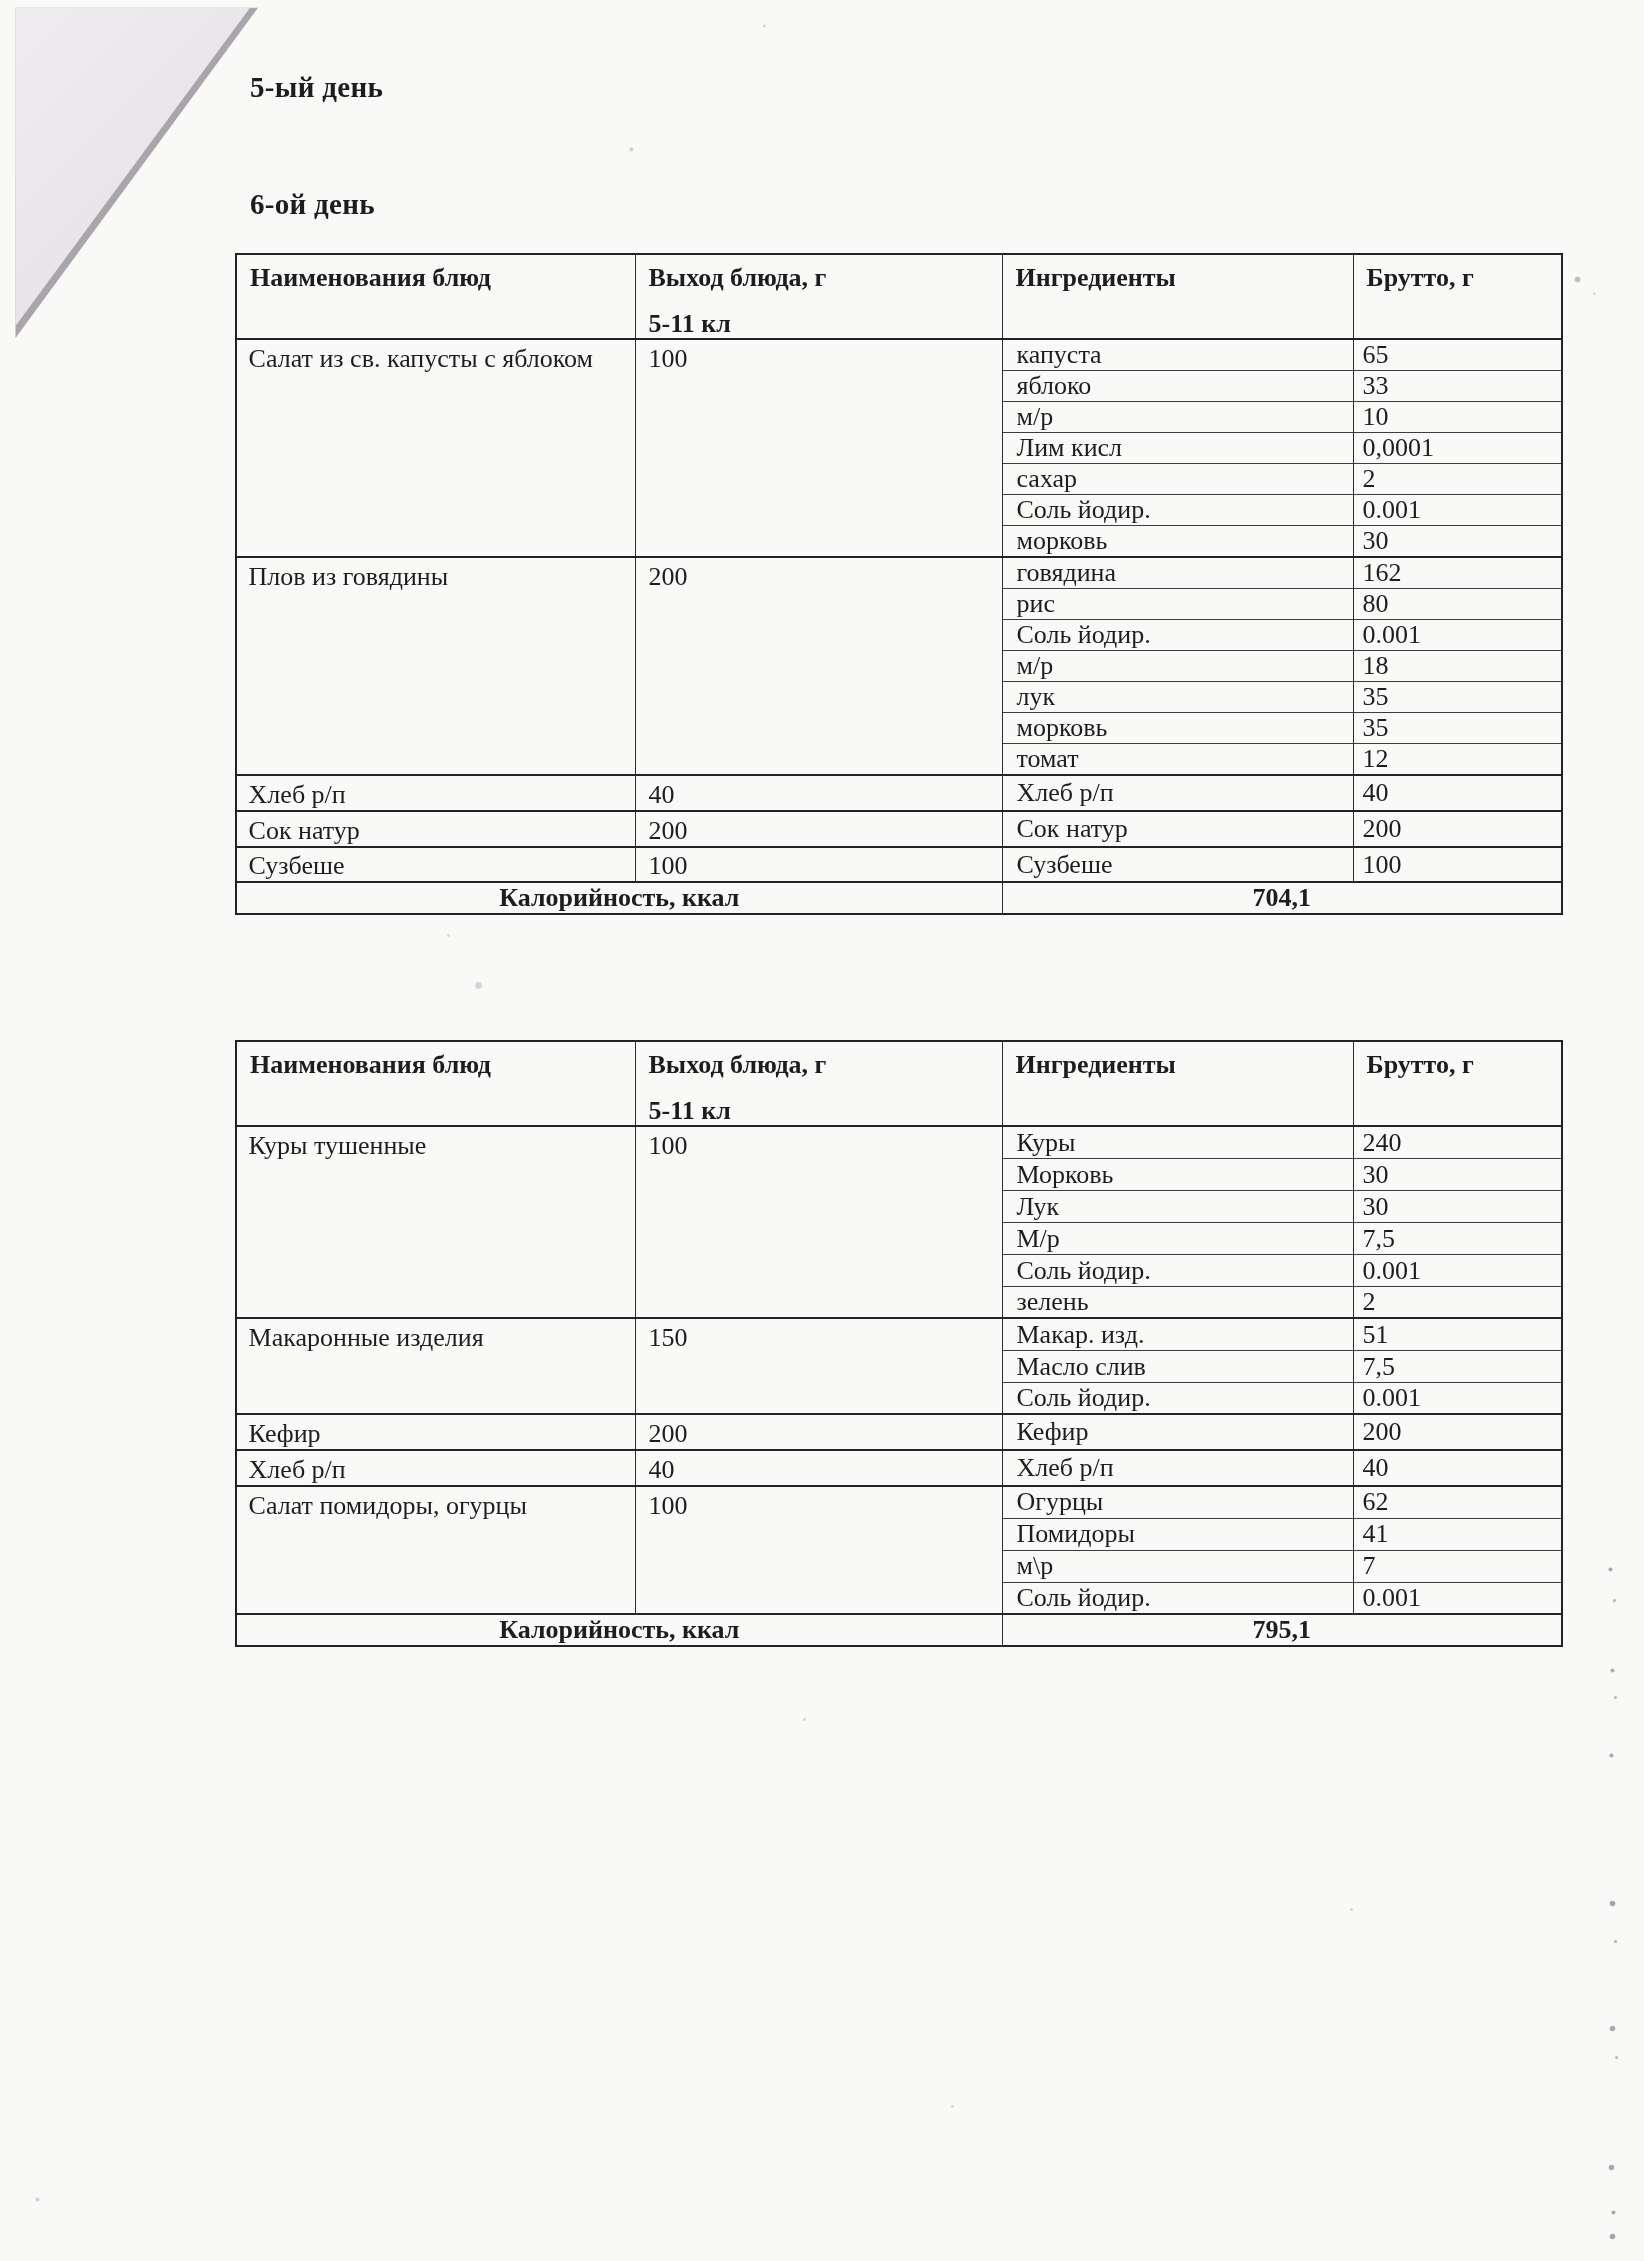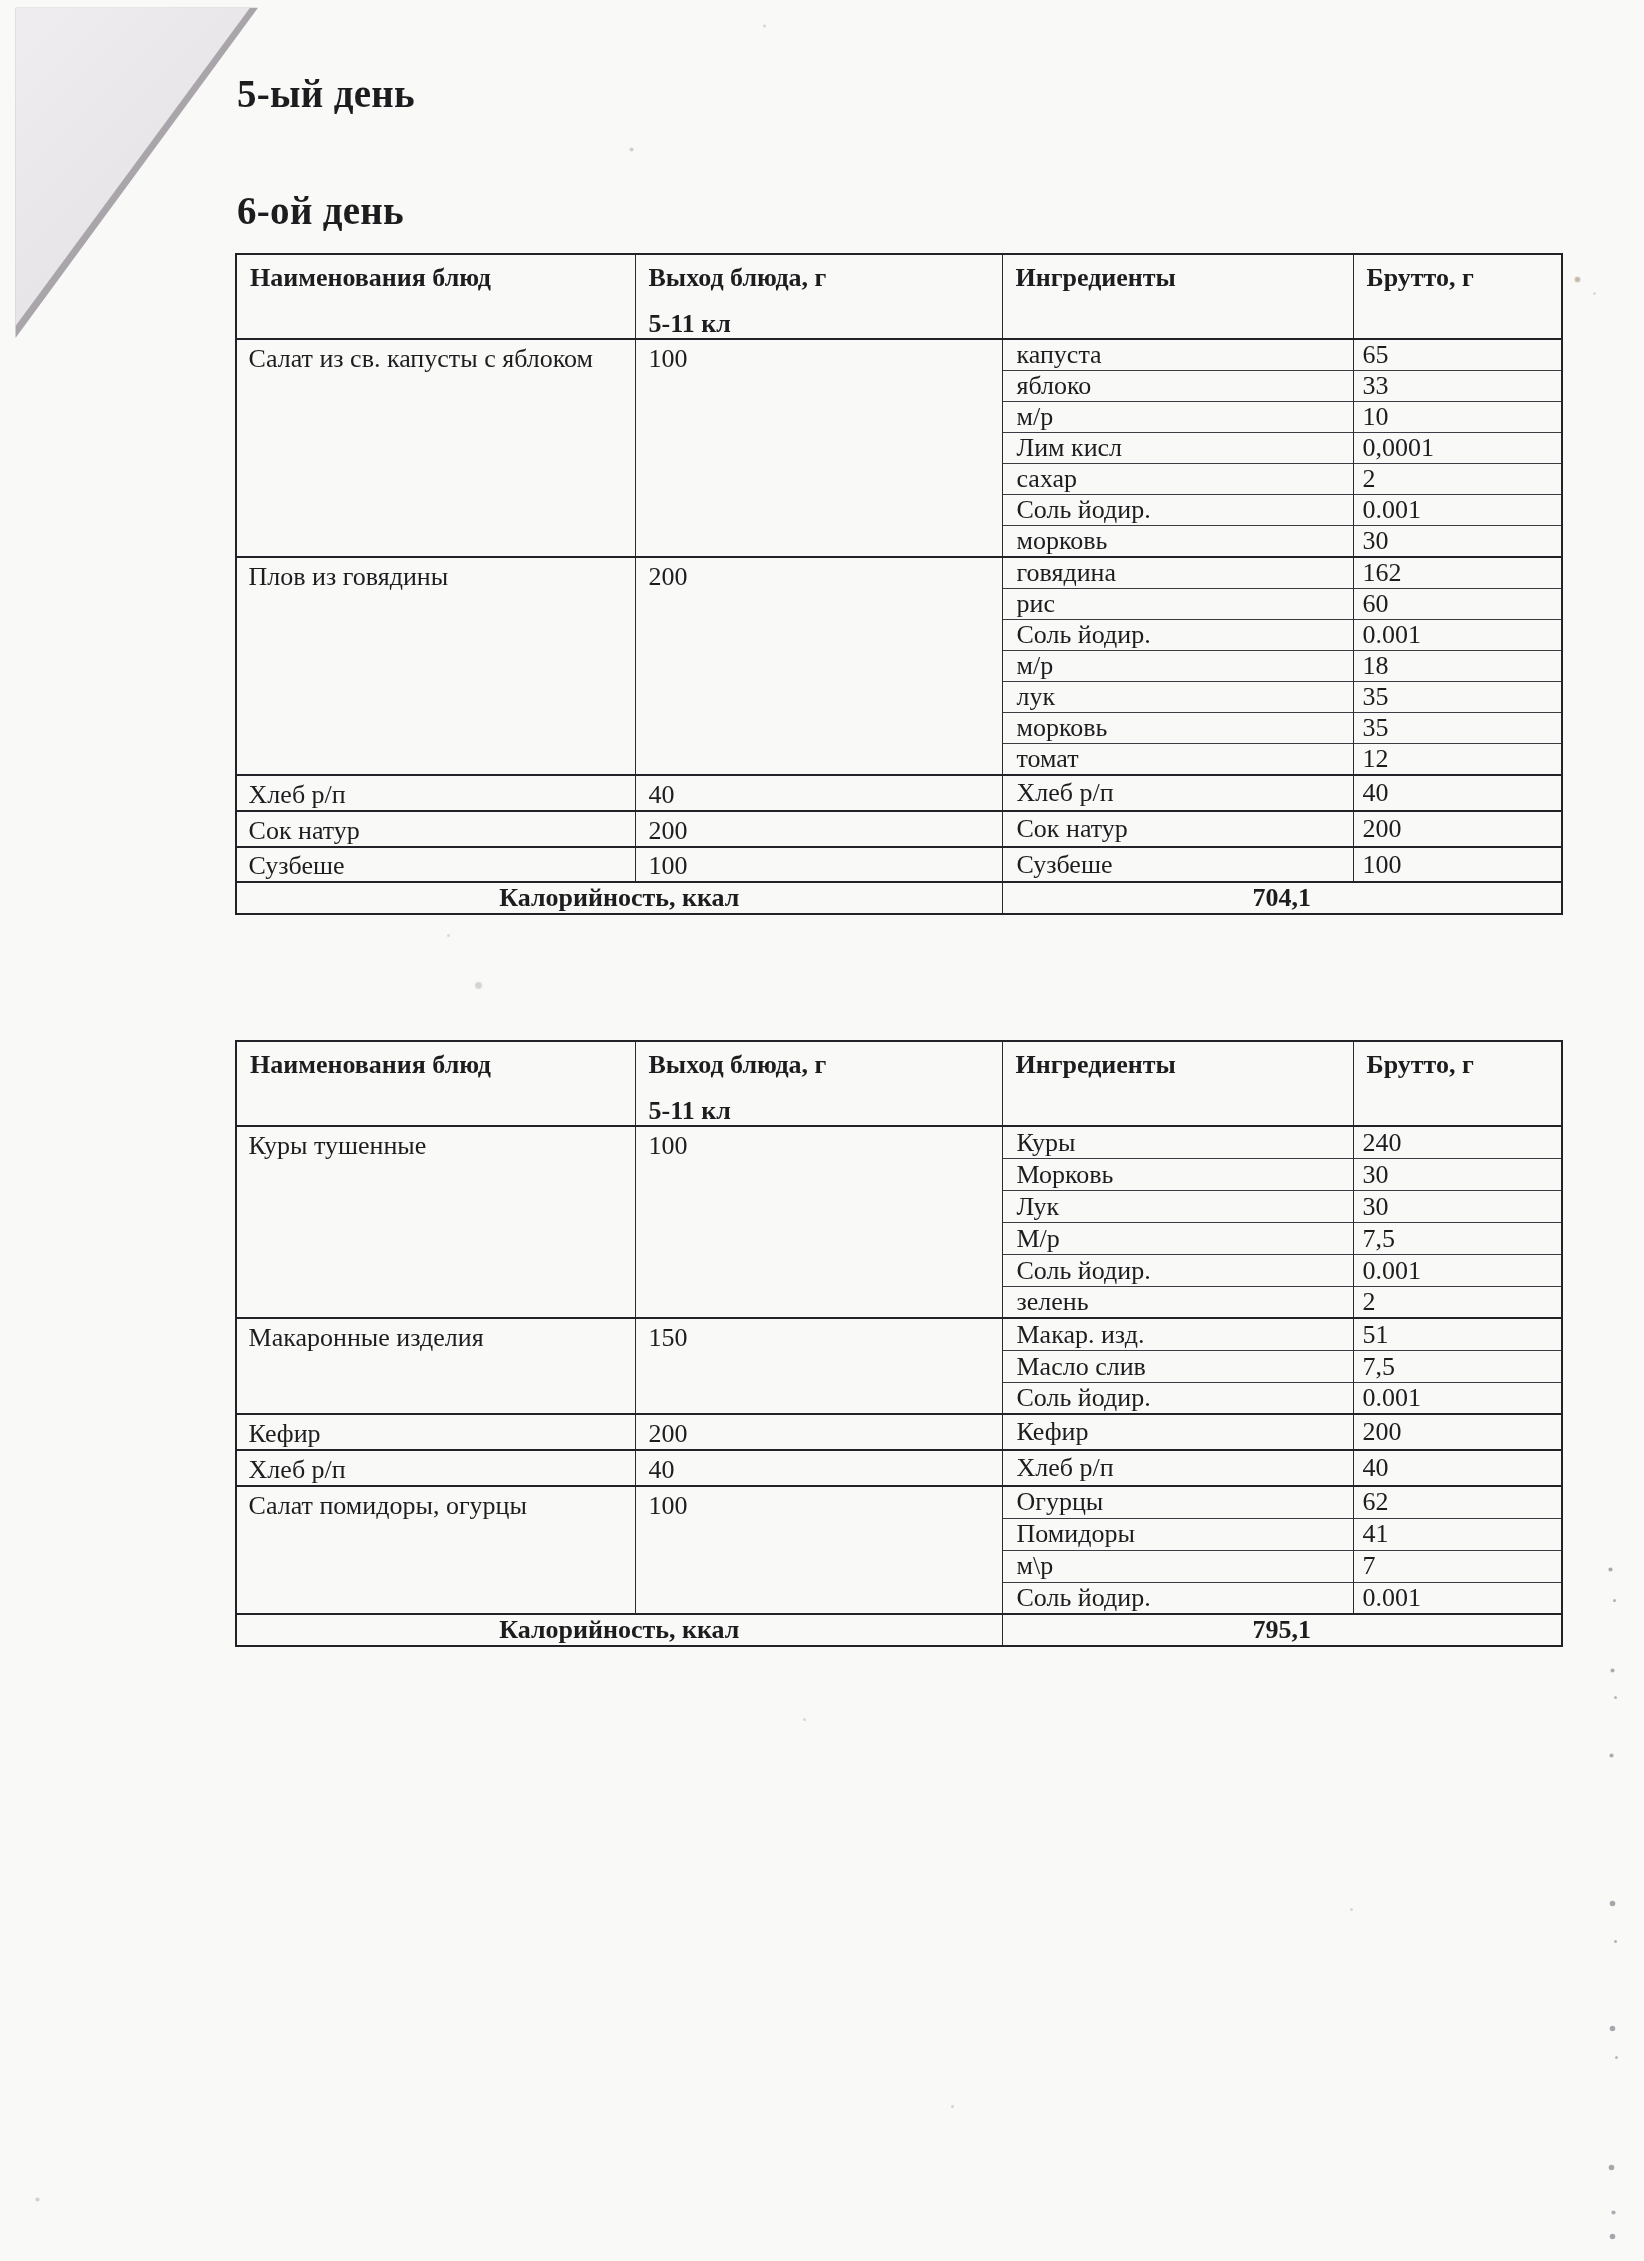--- a/index.html
+++ b/index.html
@@ -38,8 +38,8 @@
       36px 2198px 0.6px 0.6px #c2c2c8, 1350px 1908px 0.6px 0 #cccccf;
   }
   .heading{
-    position:absolute;left:237px;
-    font-weight:bold;font-size:39px;letter-spacing:0.3px;white-space:nowrap;
+    position:absolute;left:250px;
+    font-weight:bold;font-size:29px;letter-spacing:0.3px;white-space:nowrap;
   }
   #day5{top:71px;}
   #day6{top:188px;}

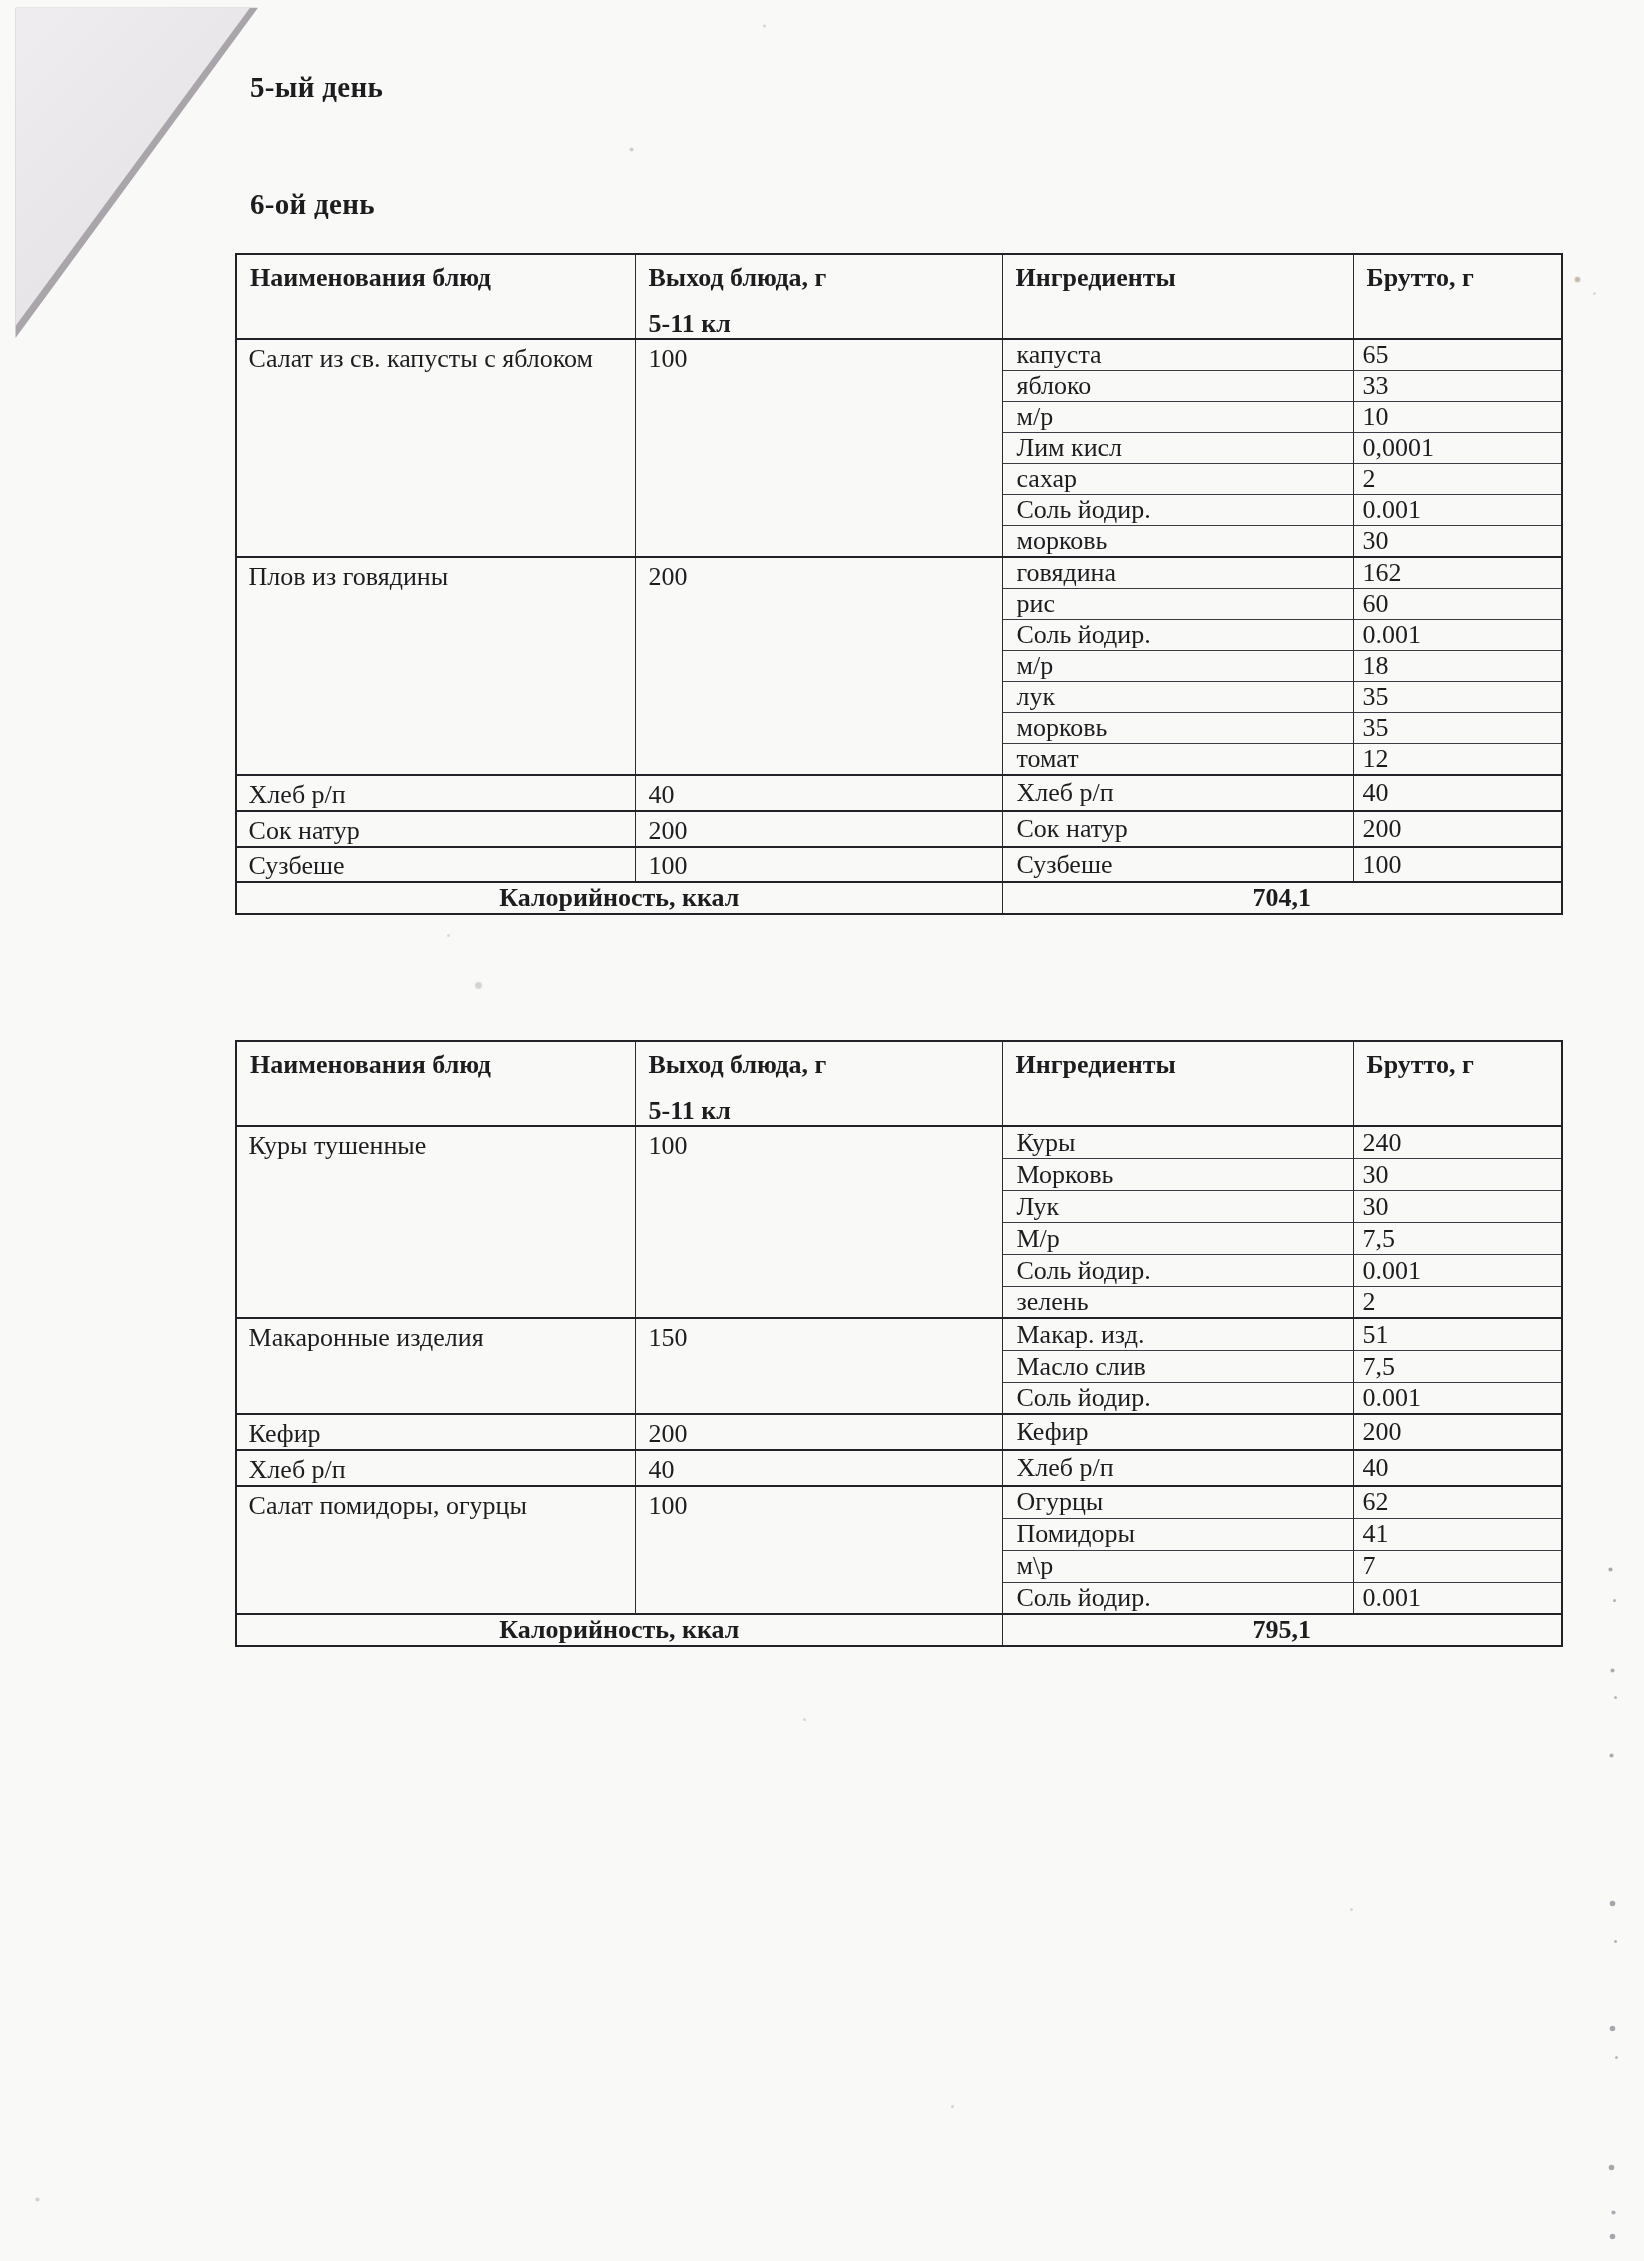--- a/index.html
+++ b/index.html
@@ -148,7 +148,7 @@
     </tr>
     <tr>
         <td class="ing sub">рис</td>
-        <td class="gr sub">60</td>
+        <td class="gr sub">80</td>
       </tr>
     <tr>
         <td class="ing sub">Соль йодир.</td>

